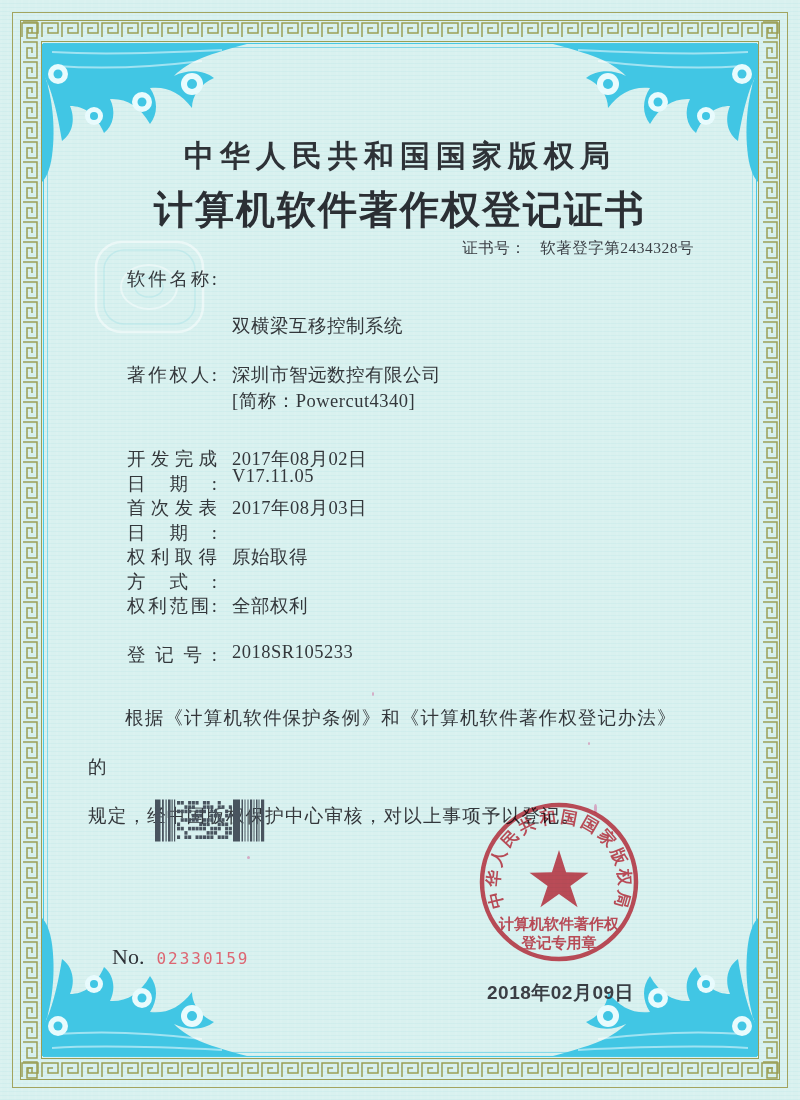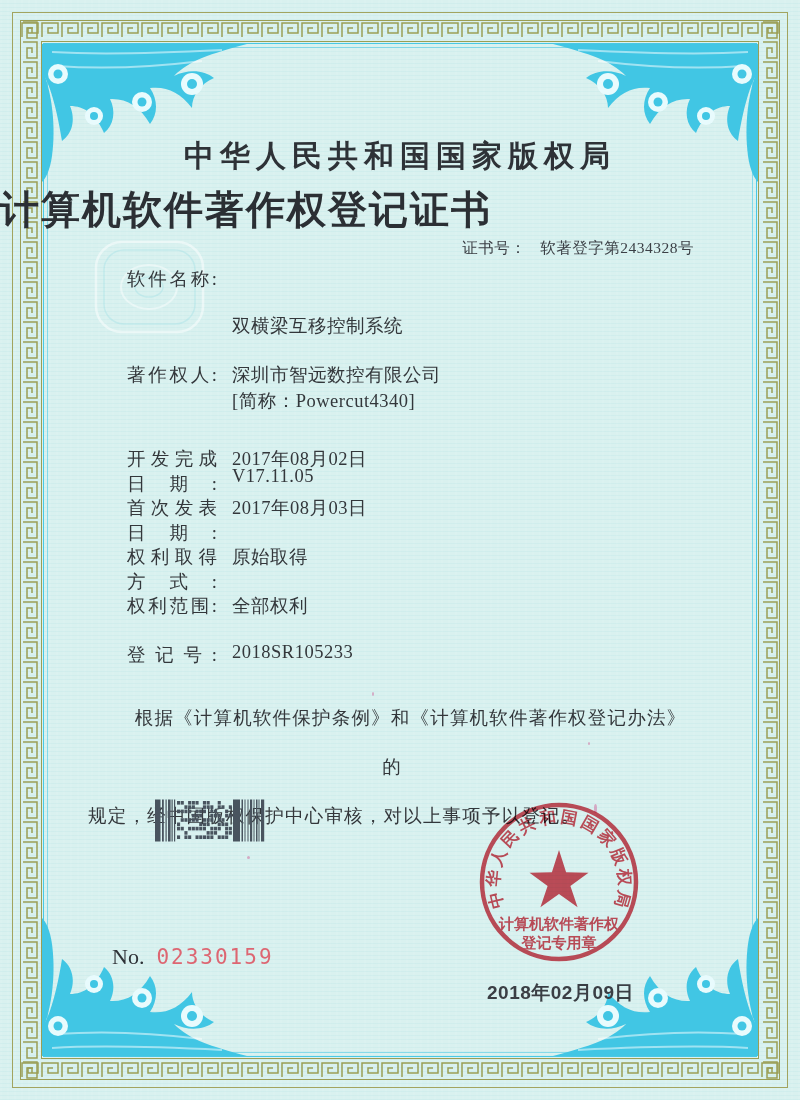--- a/index.html
+++ b/index.html
@@ -31,7 +31,7 @@
   
   .authority { position:absolute; top:136px; left:0; width:100%; text-align:center;
     font-size:30px; font-weight:bold; letter-spacing:6px; color:#2e3237; }
-  .cert-title { position:absolute; top:183px; left:0; width:100%; text-align:left;
+  .cert-title { position:absolute; top:183px; left:0; width:100%; text-align:center;
     font-size:39px; font-weight:bold; letter-spacing:2px; color:#2b2f34; }
   .cert-no-line { position:absolute; top:238px; right:106px; font-size:15.5px;
     color:#3c4046; letter-spacing:0.5px; }

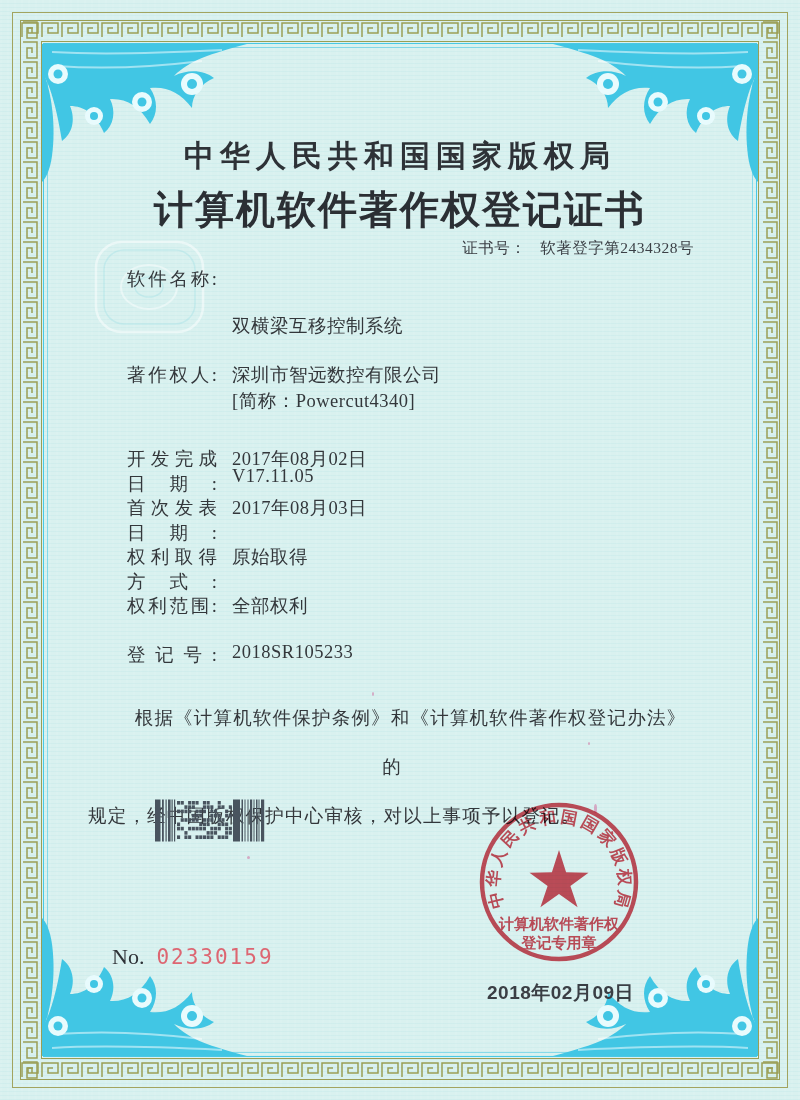--- a/index.html
+++ b/index.html
@@ -52,7 +52,7 @@
   
   .statement { position:absolute; left:88px; top:694px; width:608px;
     font-size:18.5px; color:#33373b; letter-spacing:1.2px; line-height:49px; }
-  .statement .l1 { text-indent:2em;text-align:center; }
+  .statement .l1 { text-indent:2em; }
 
   
   .barcode { position:absolute; left:155px; top:799px; }

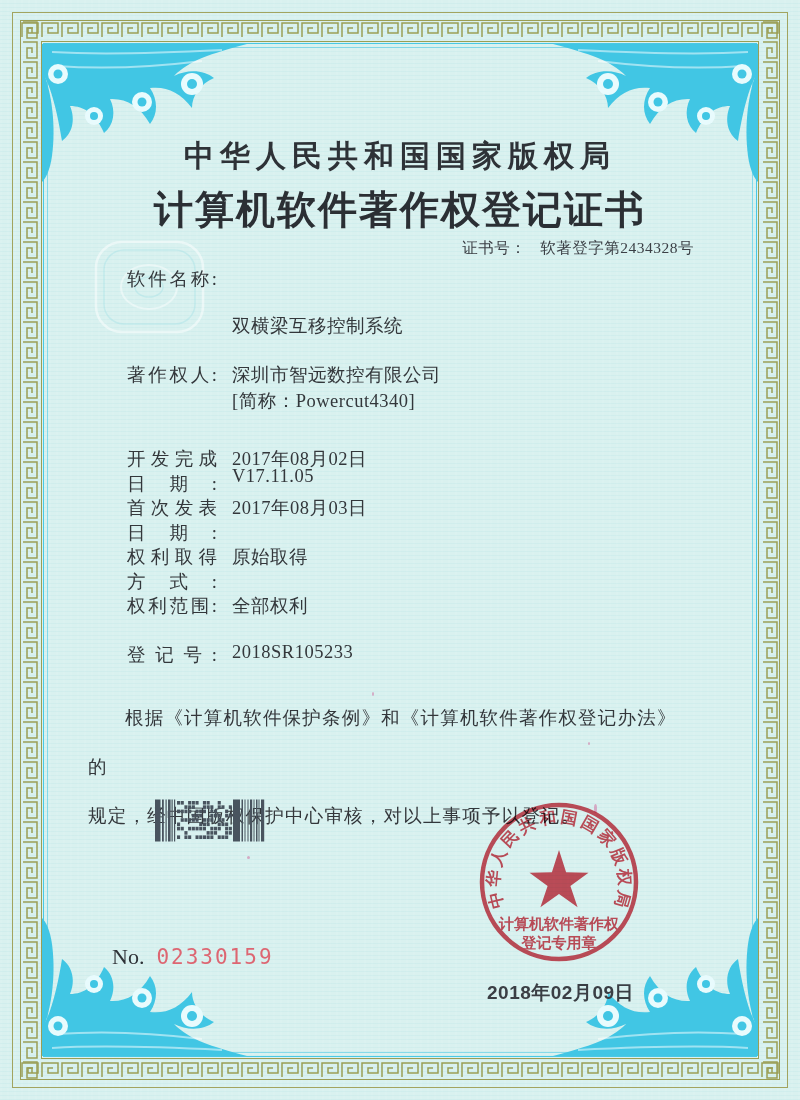--- a/index.html
+++ b/index.html
@@ -58,7 +58,7 @@
   .barcode { position:absolute; left:155px; top:799px; }
   .serial { position:absolute; left:112px; top:944px; font-size:22px; color:#2f3338; }
   .serial .num { font-family:"DejaVu Sans Mono", monospace; color:#dd6672;
-    letter-spacing:2px; margin-left:12px; font-size:21px; }
+    letter-spacing:2px; margin-left:12px; font-size:16px; }
   .seal { position:absolute; left:477px; top:800px; z-index:3; mix-blend-mode:multiply; opacity:0.92; }
   .issue-date { position:absolute; left:487px; top:946px; z-index:4;
     font-family:"Liberation Sans","DejaVu Sans",sans-serif; font-weight:bold;

